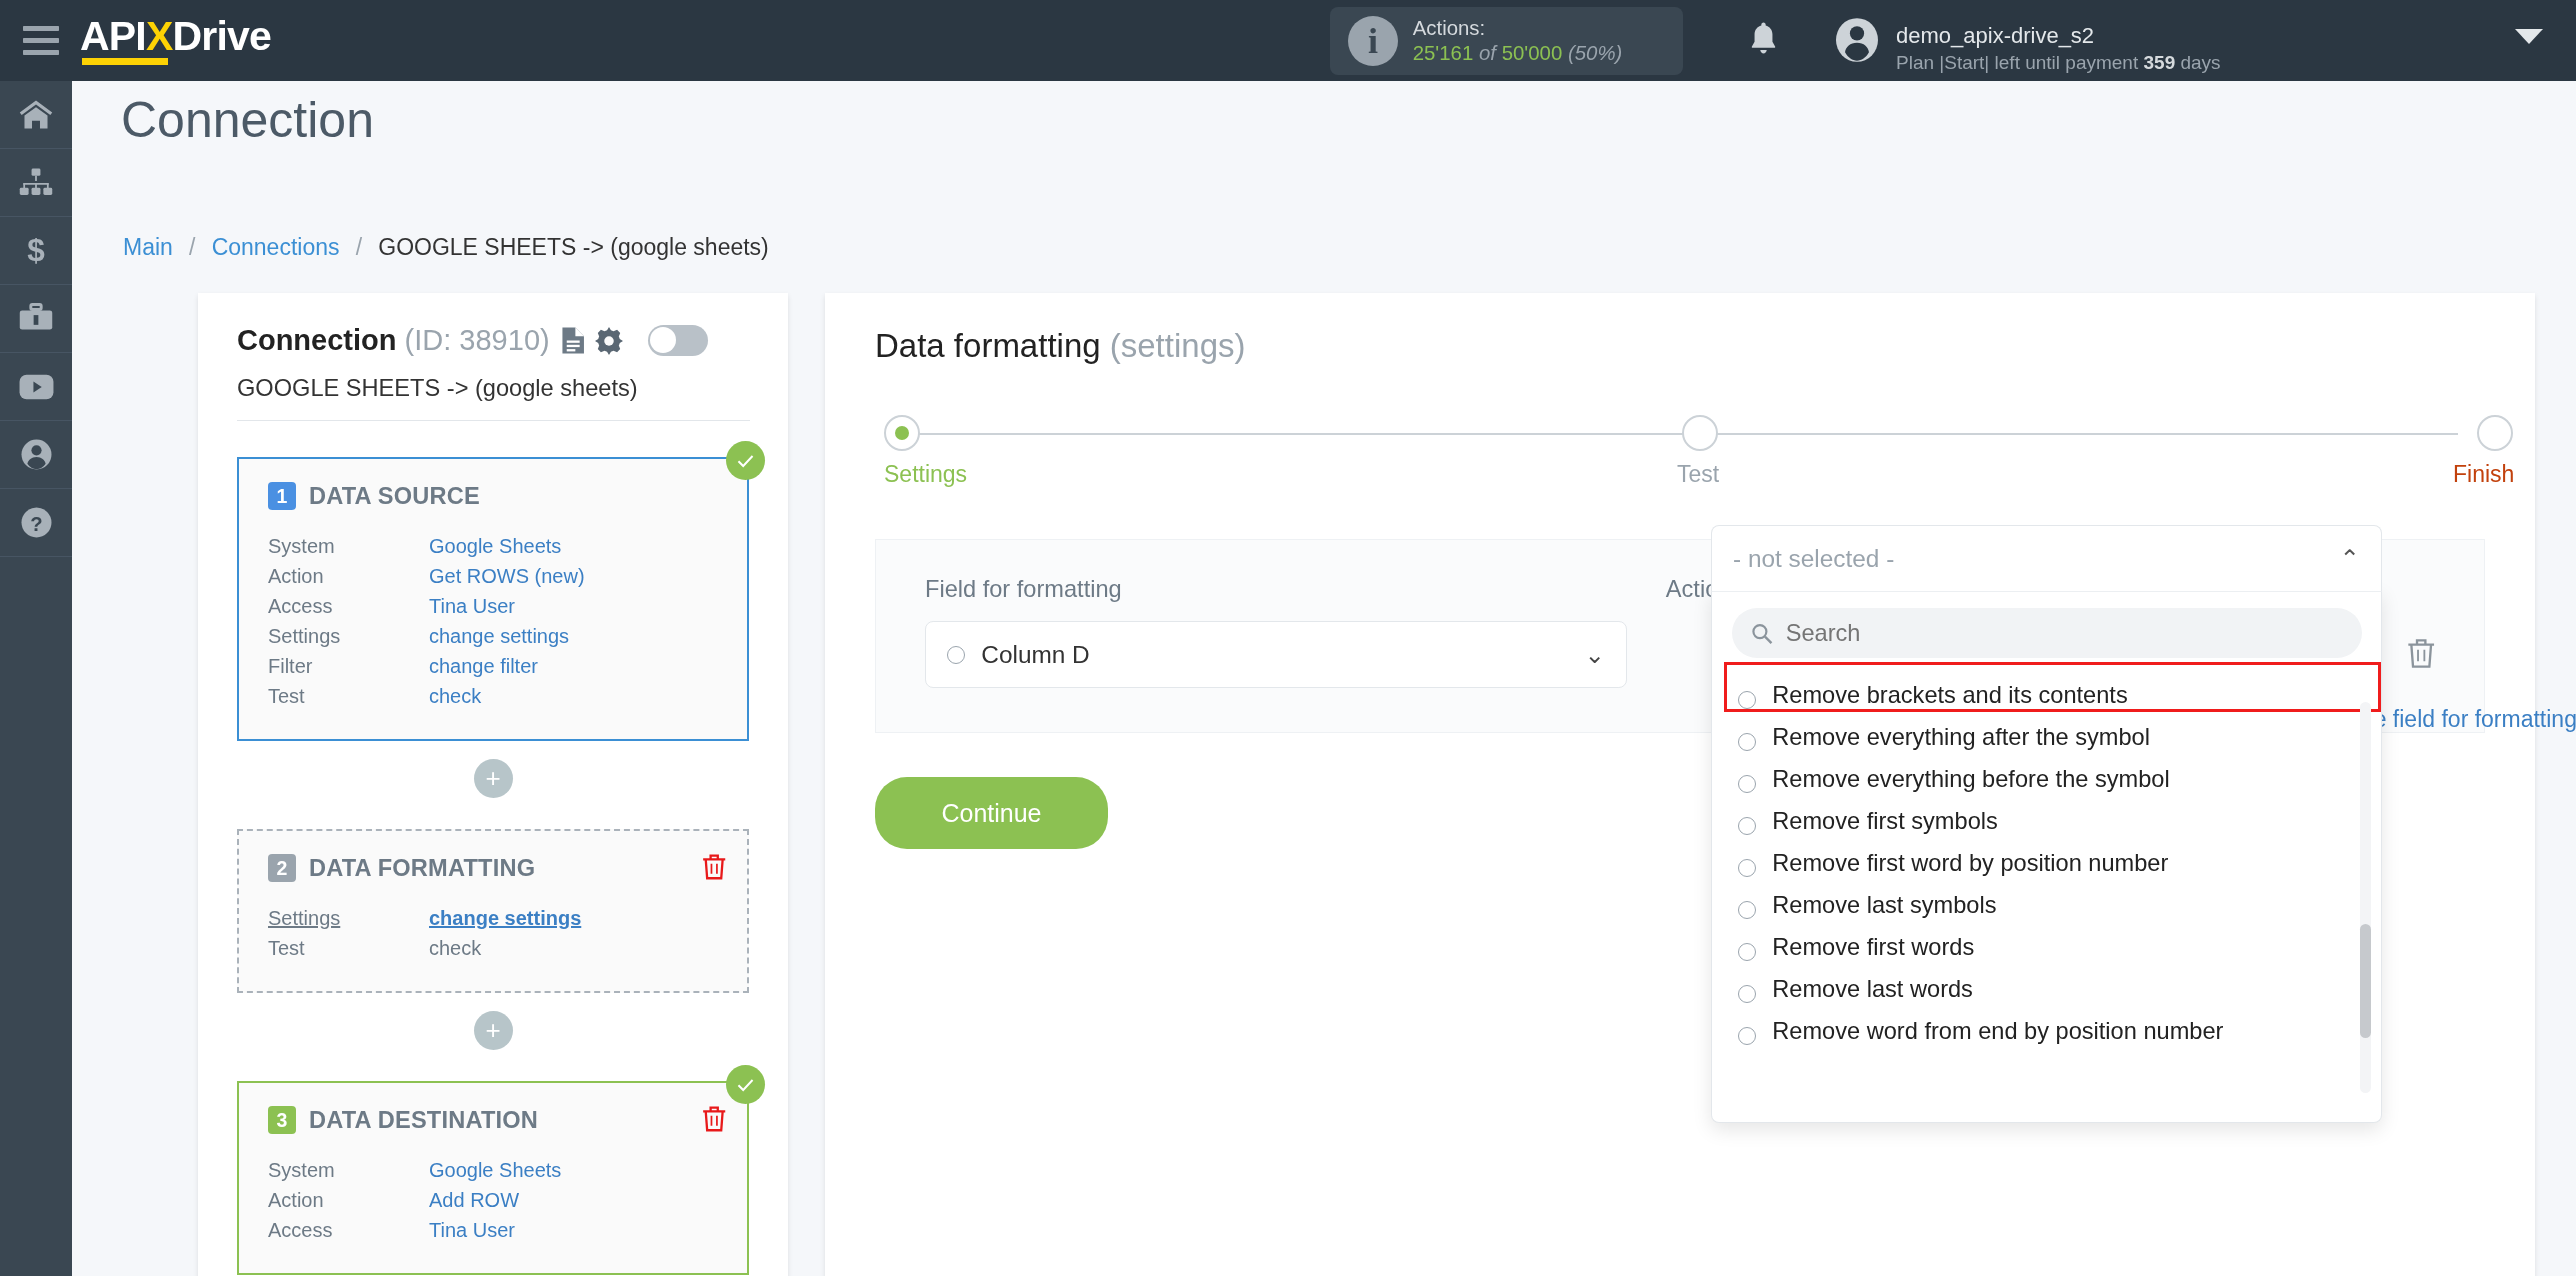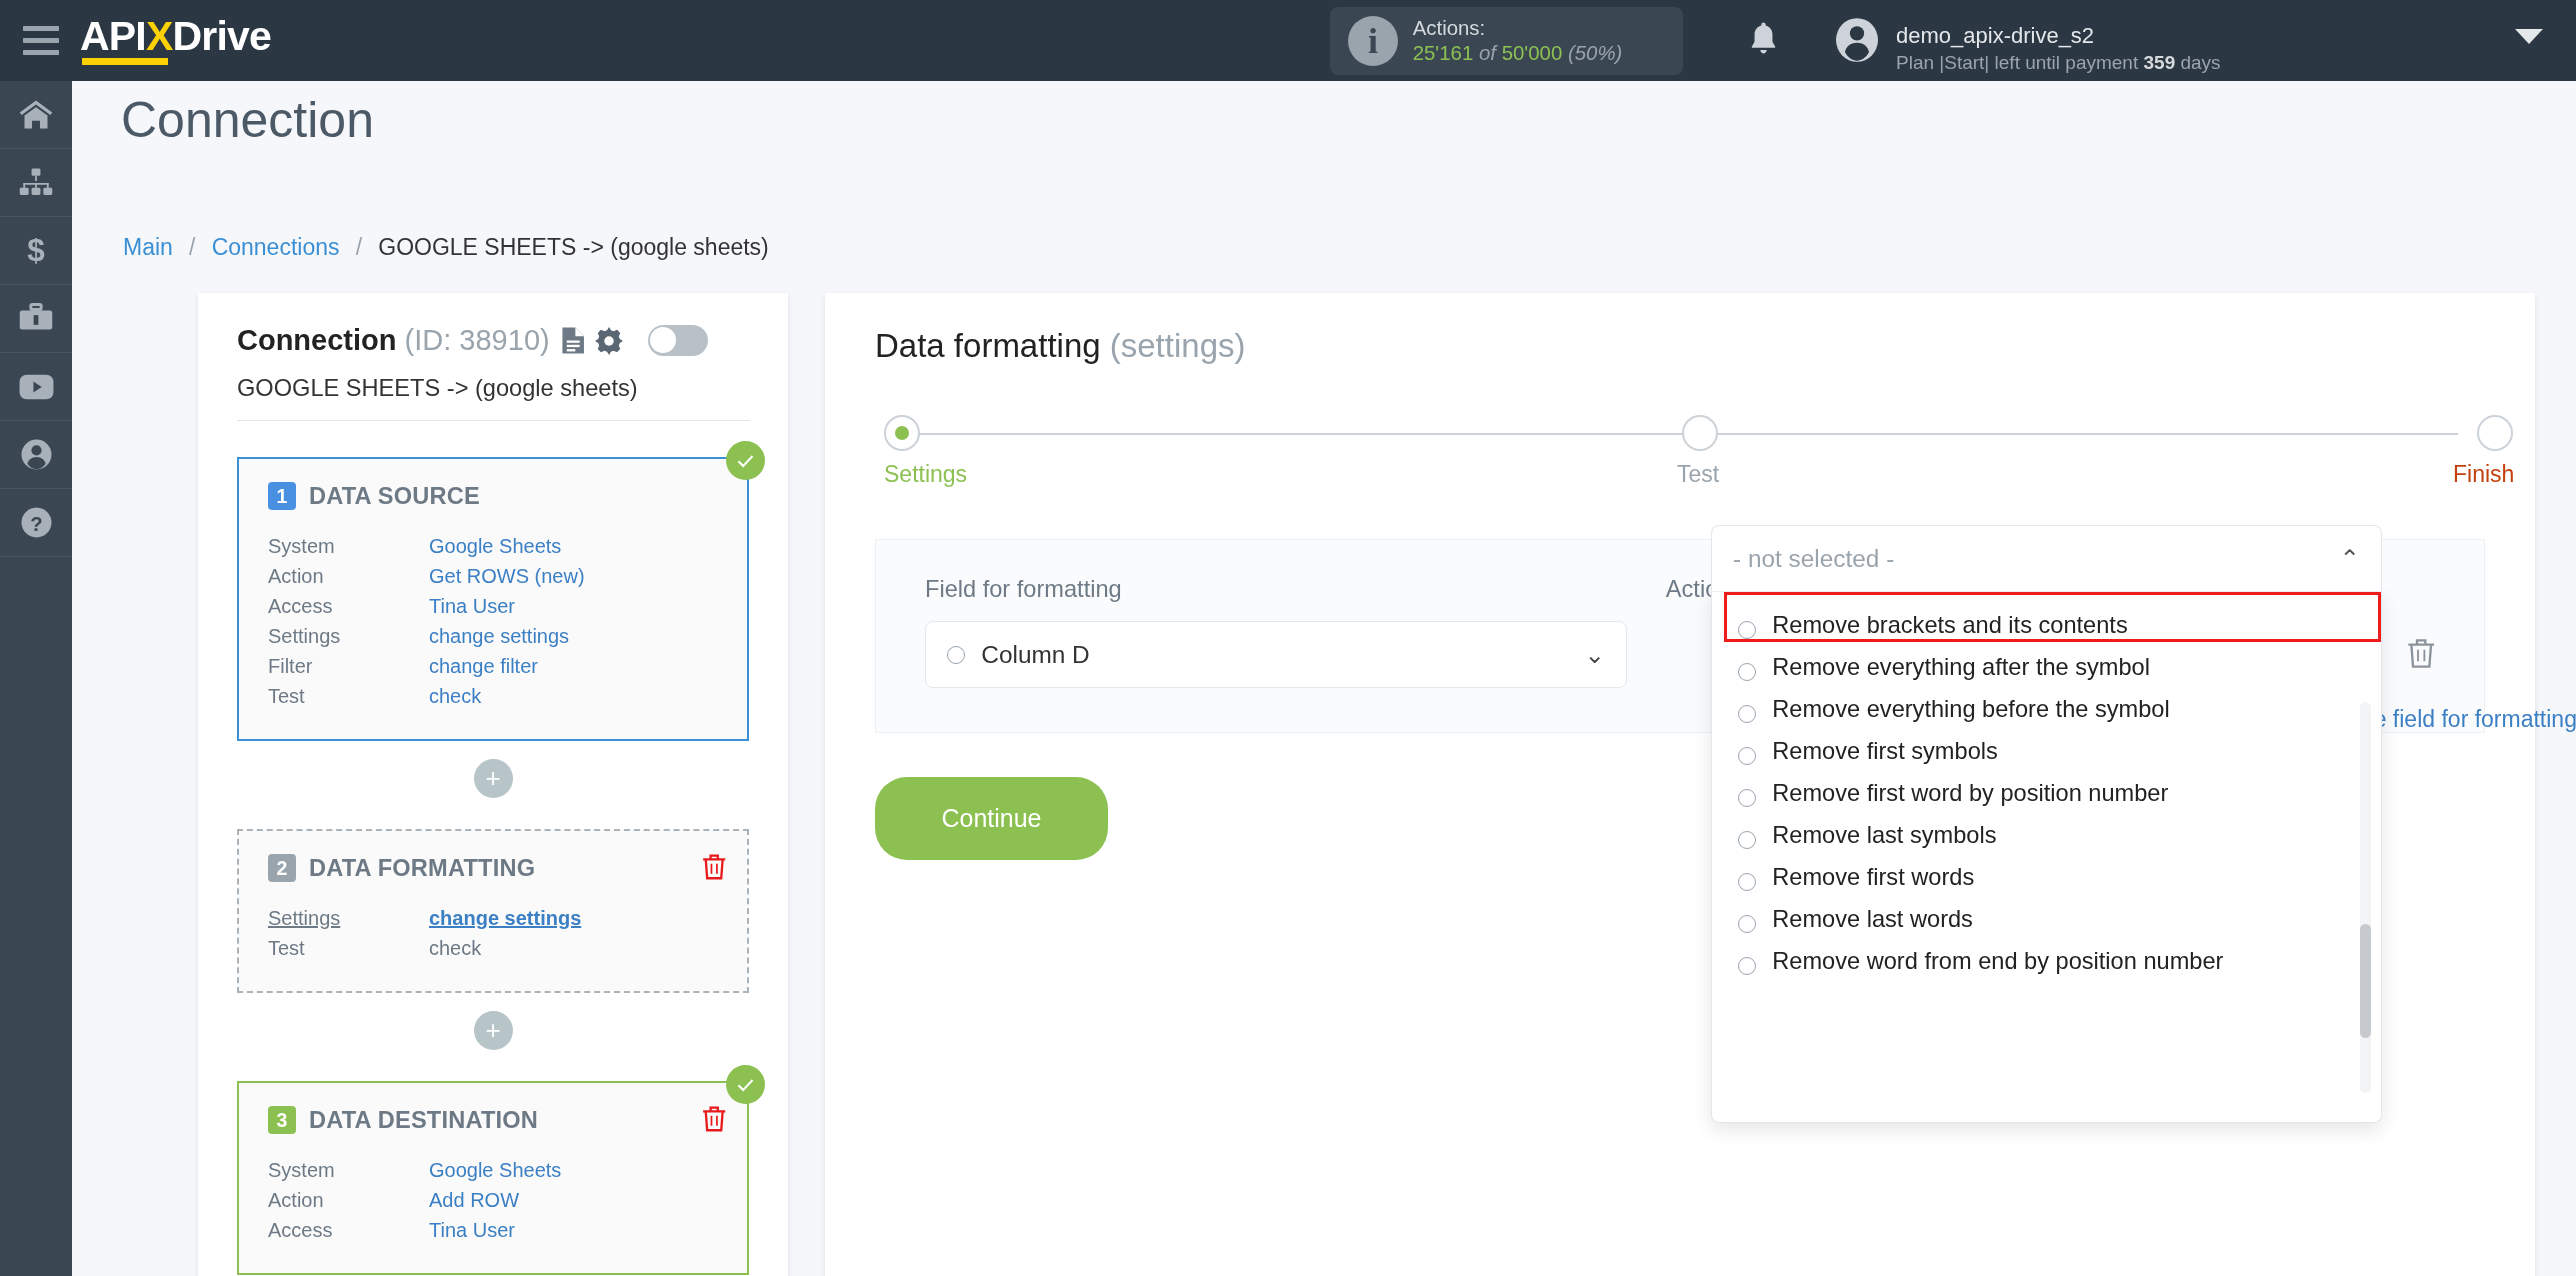--- a/index.html
+++ b/index.html
@@ -563,6 +563,13 @@
   </div>
 
   <div class="dropdown">
+    <div class="dd-search">
+      <svg width="23" height="23" viewBox="0 0 18 18">
+        <circle cx="7.4" cy="7.4" r="5.4" fill="none" stroke="#8b949c" stroke-width="1.8"></circle>
+        <path stroke="#8b949c" stroke-width="2" d="M11.6 11.6 17 17"></path>
+      </svg>
+      <input type="text" placeholder="Search" style="">
+    </div>
 
     <div class="dd-list">
       <div class="dd-item hl">

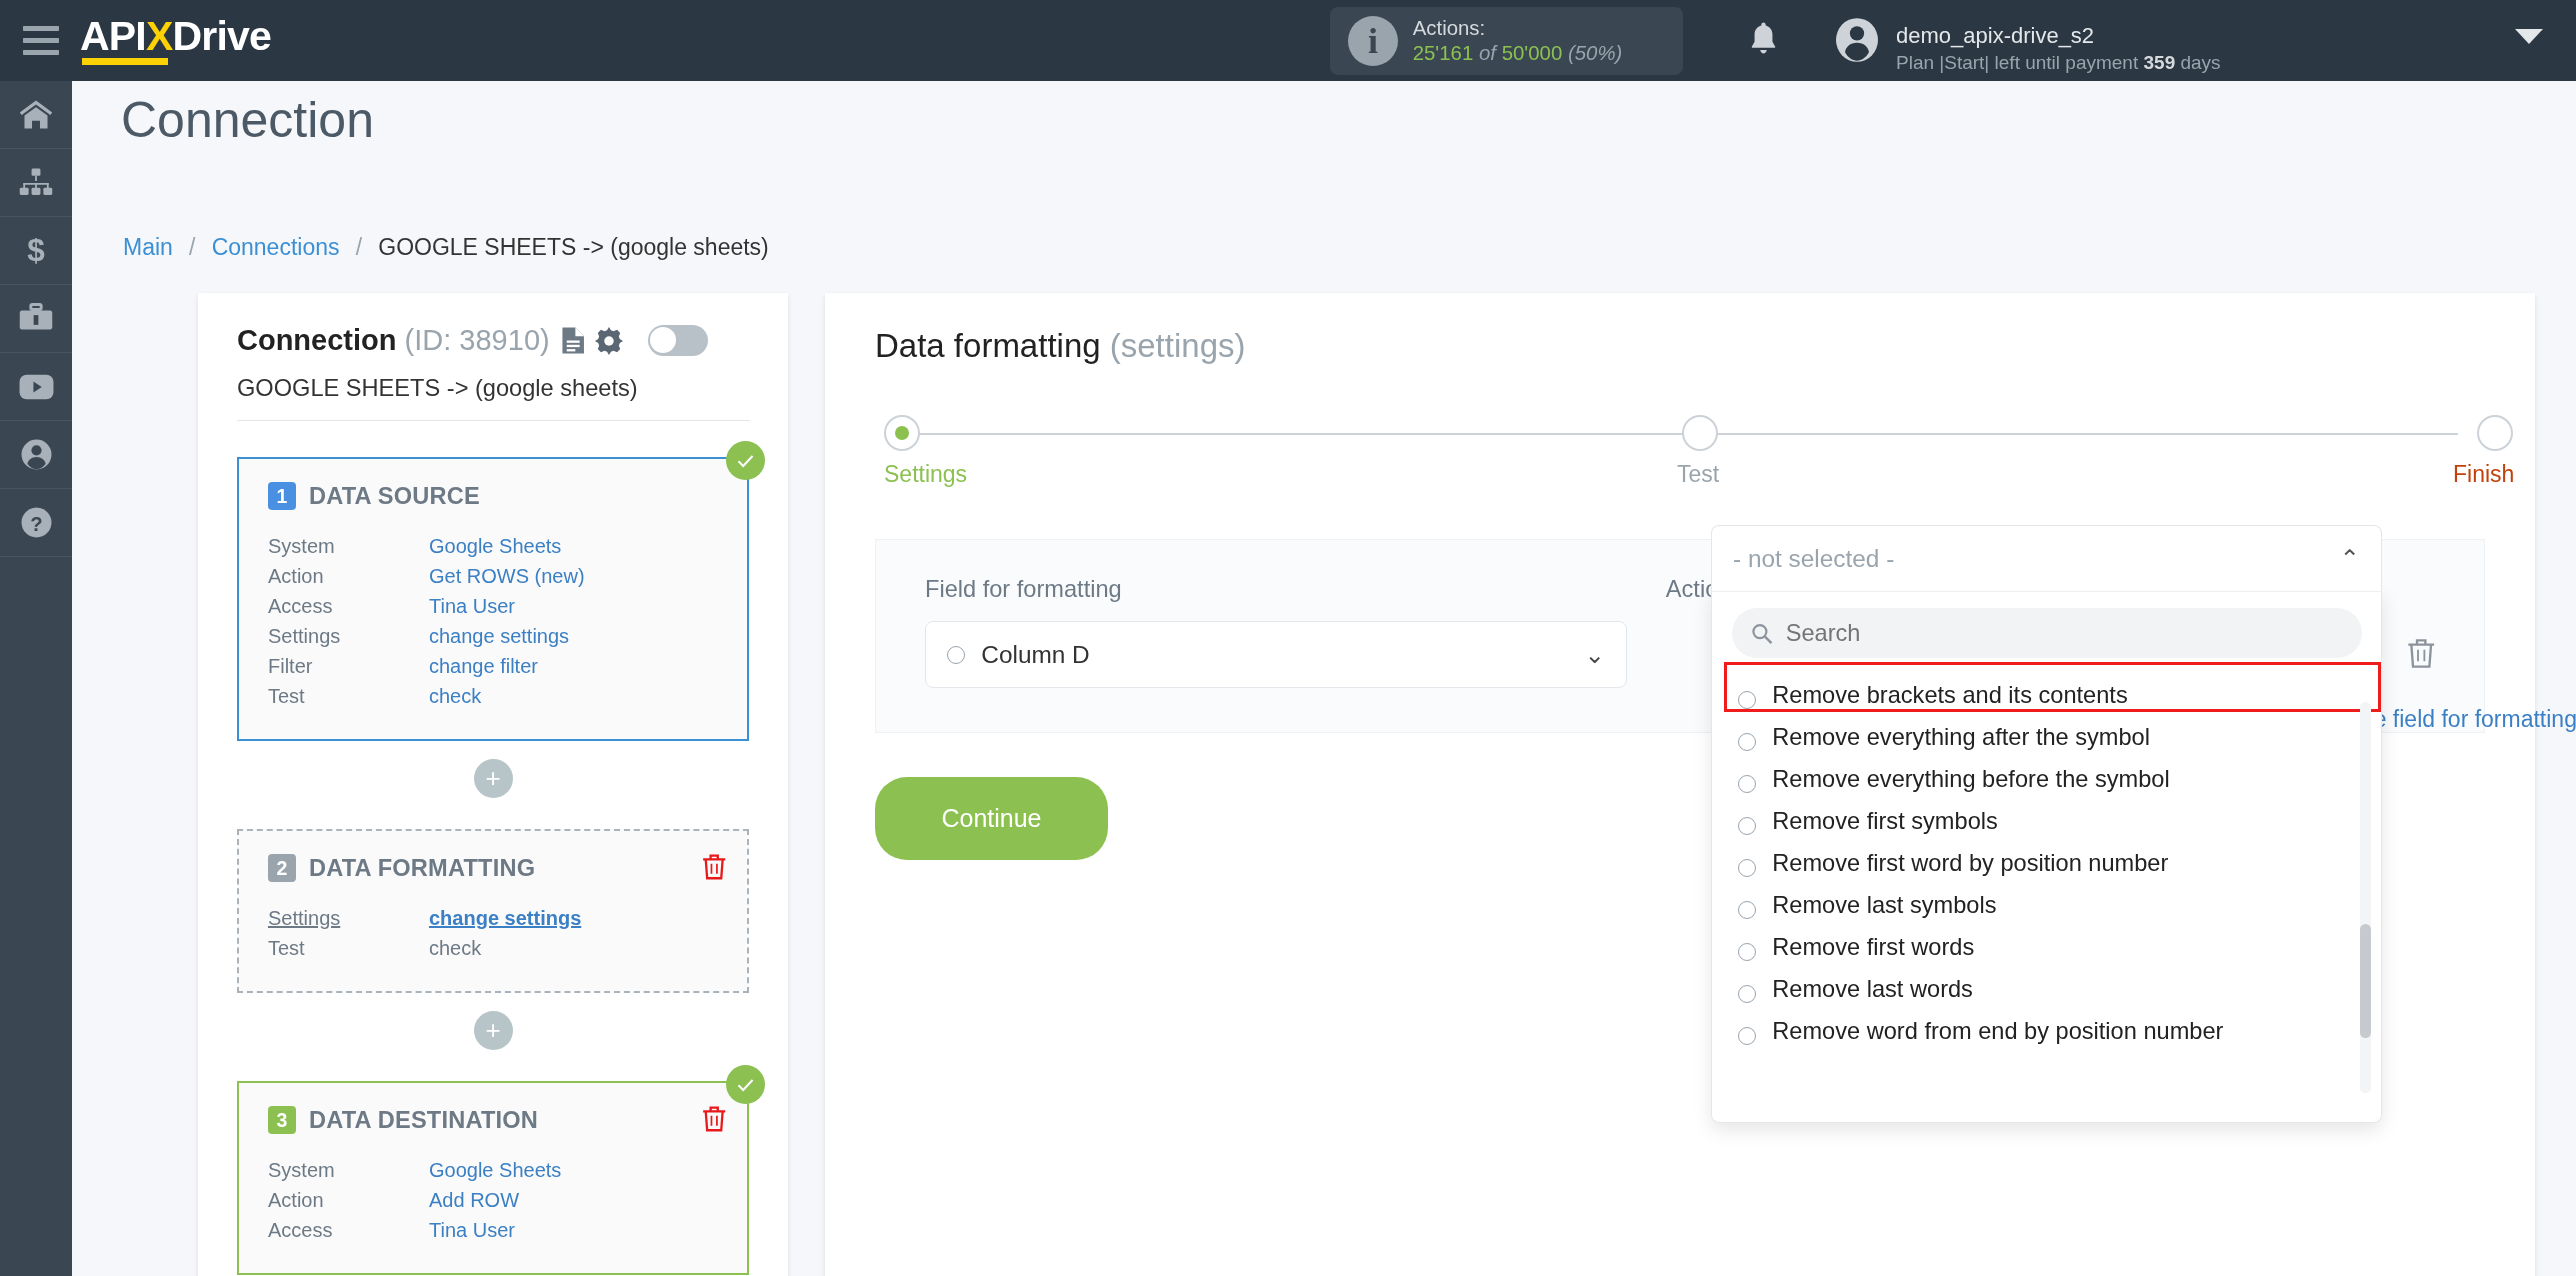--- a/index.html
+++ b/index.html
@@ -226,7 +226,7 @@
 
   .continue {
     margin: 44px 0 0 50px;
-    width: 233px; height: 83px; border-radius: 32px;
+    width: 233px; height: 72px; border-radius: 32px;
     background:#8cc152; color:#fff; font-size: 25px;
     display:flex; align-items:center; justify-content:center;
     border:none; cursor:pointer;

